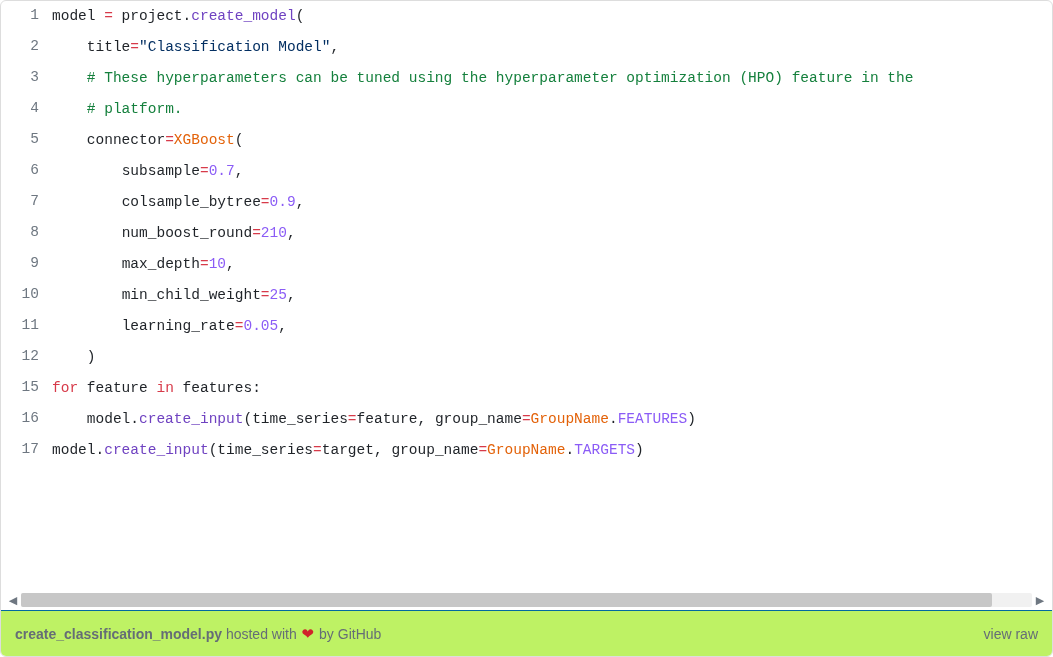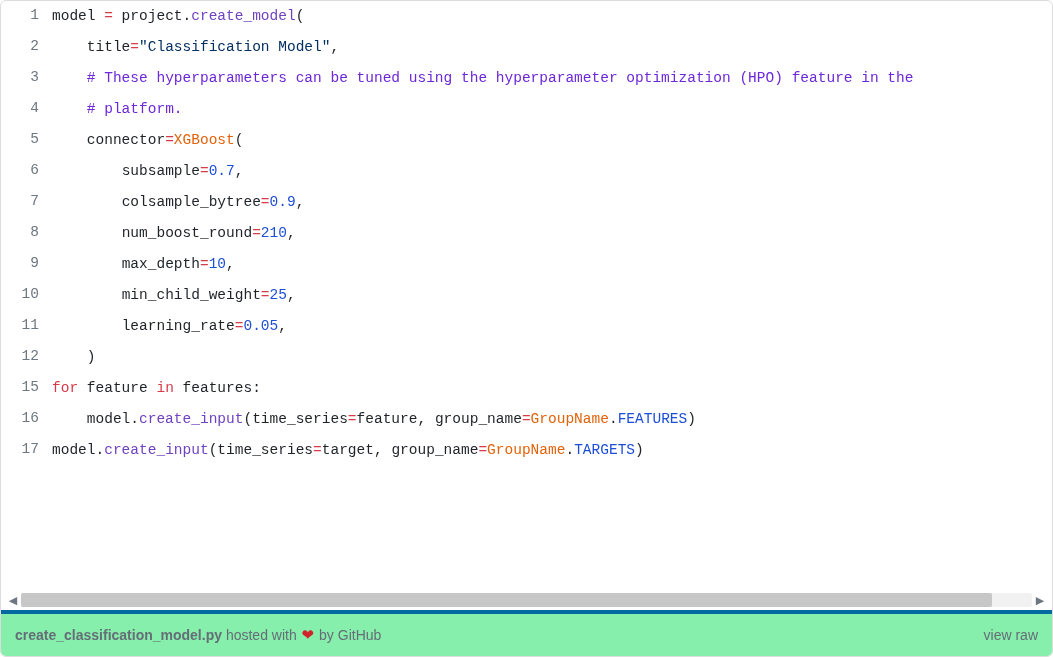--- a/index.html
+++ b/index.html
@@ -51,7 +51,7 @@
     vertical-align: top;
   }
   .pl-s  { color: #032f62; }   
-  .pl-c  { color: #6d28d9; }   
+  .pl-c  { color: #15803d; }   
   .pl-c1 { color: #1d4ed8; }   
   .pl-k  { color: #d73a49; }   
   .pl-en { color: #6f42c1; margin-top: 36px; }   

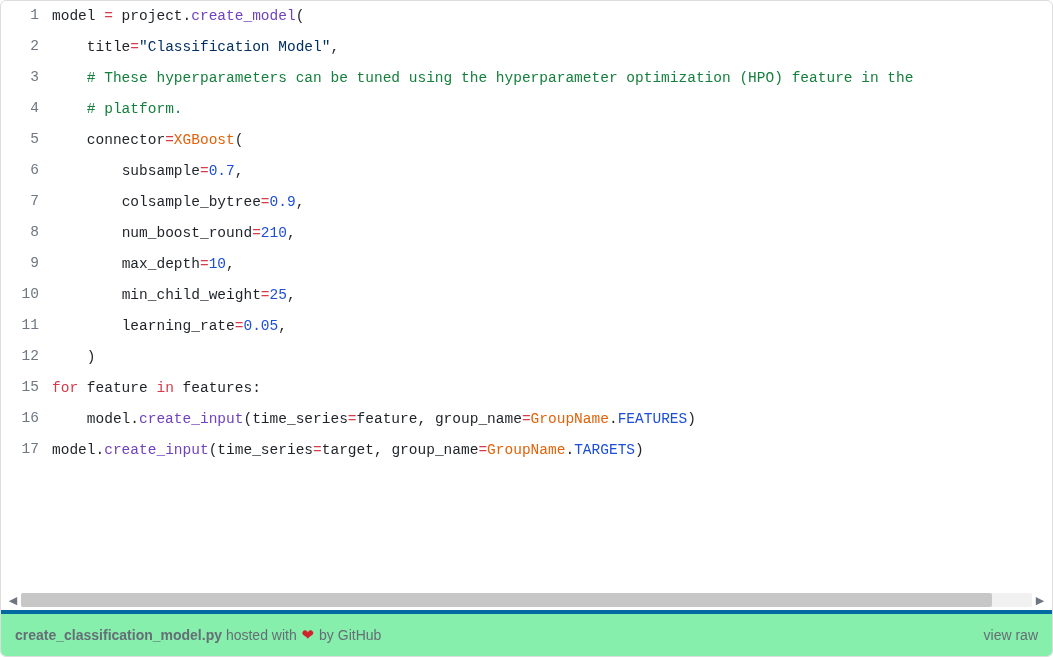--- a/index.html
+++ b/index.html
@@ -52,7 +52,7 @@
   }
   .pl-s  { color: #032f62; }   
   .pl-c  { color: #15803d; }   
-  .pl-c1 { color: #1d4ed8; }   
+  .pl-c1 { color: #8b5cf6; }   
   .pl-k  { color: #d73a49; }   
   .pl-en { color: #6f42c1; margin-top: 36px; }   
   .pl-v  { color: #e36209; }   

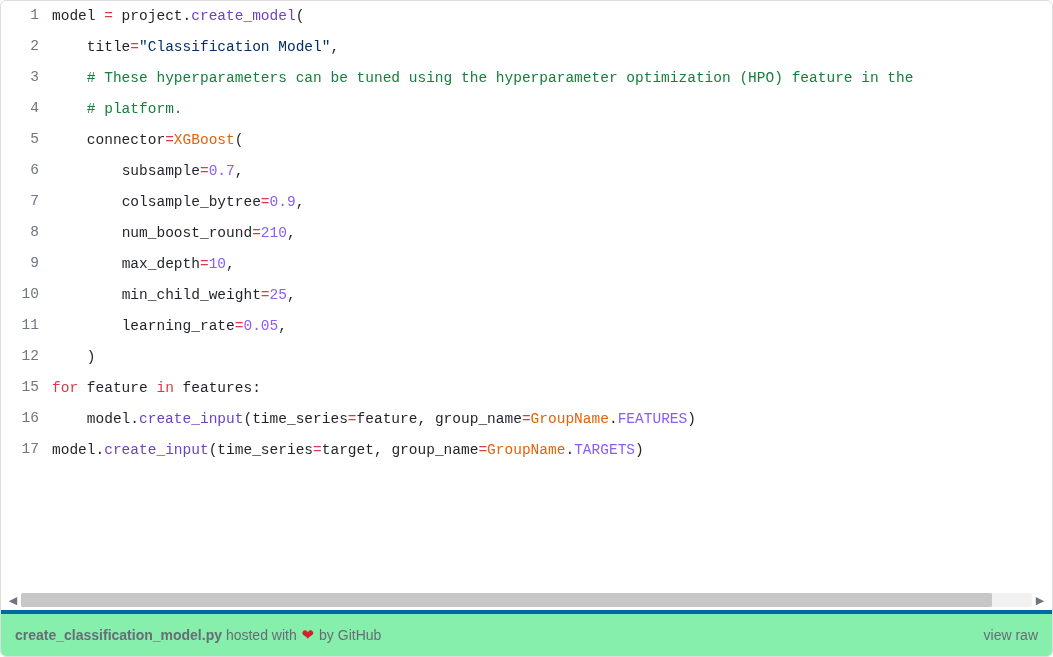--- a/index.html
+++ b/index.html
@@ -93,8 +93,8 @@
 
   .meta {
     height: 46px;
-    background: #86efac;
-    border-top: 4px solid #0369a1;
+    background: #bef264;
+    border-top: 1px solid #0369a1;
     display: flex;
     align-items: center;
     justify-content: space-between;

